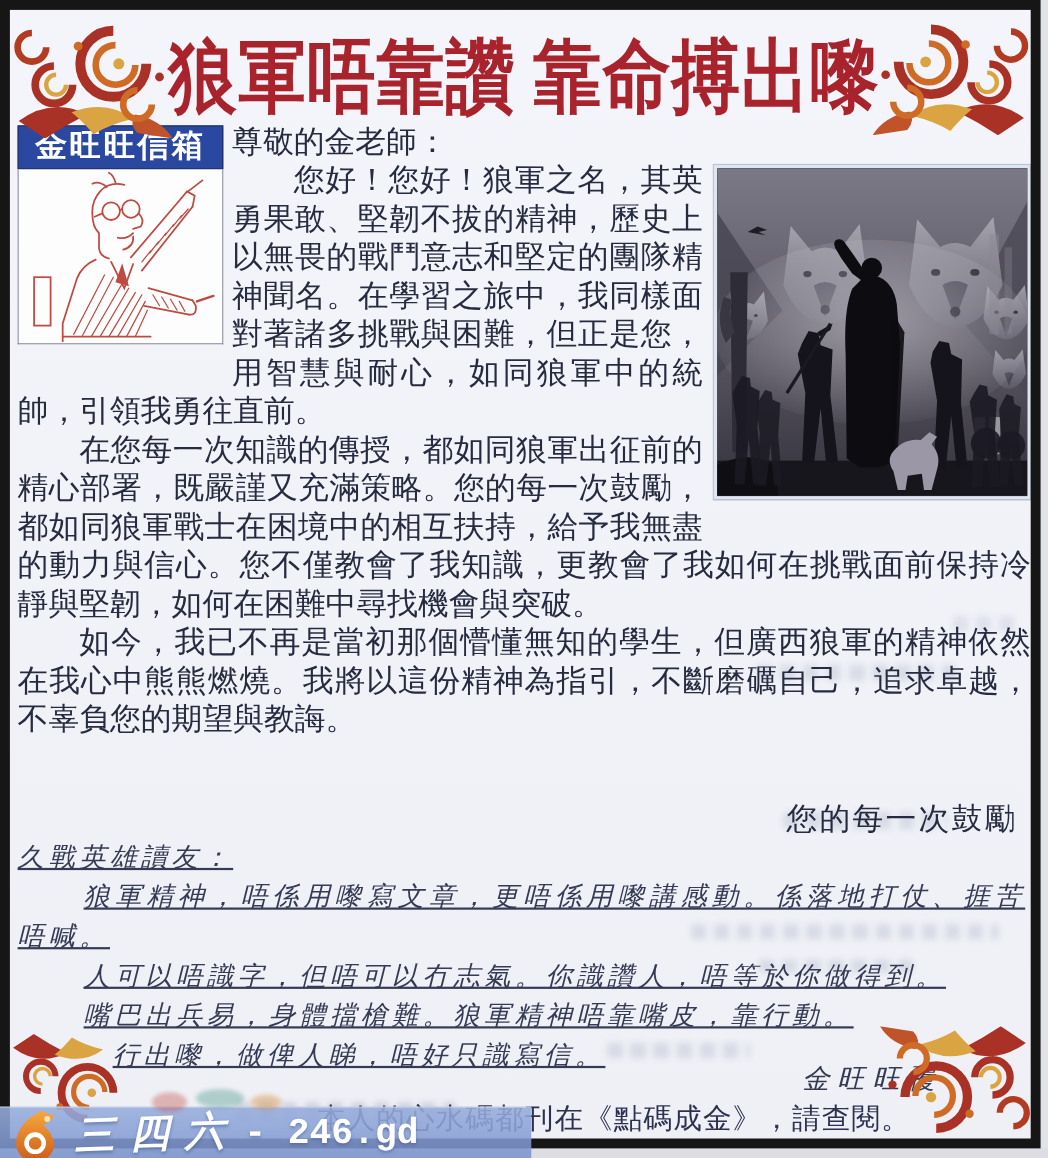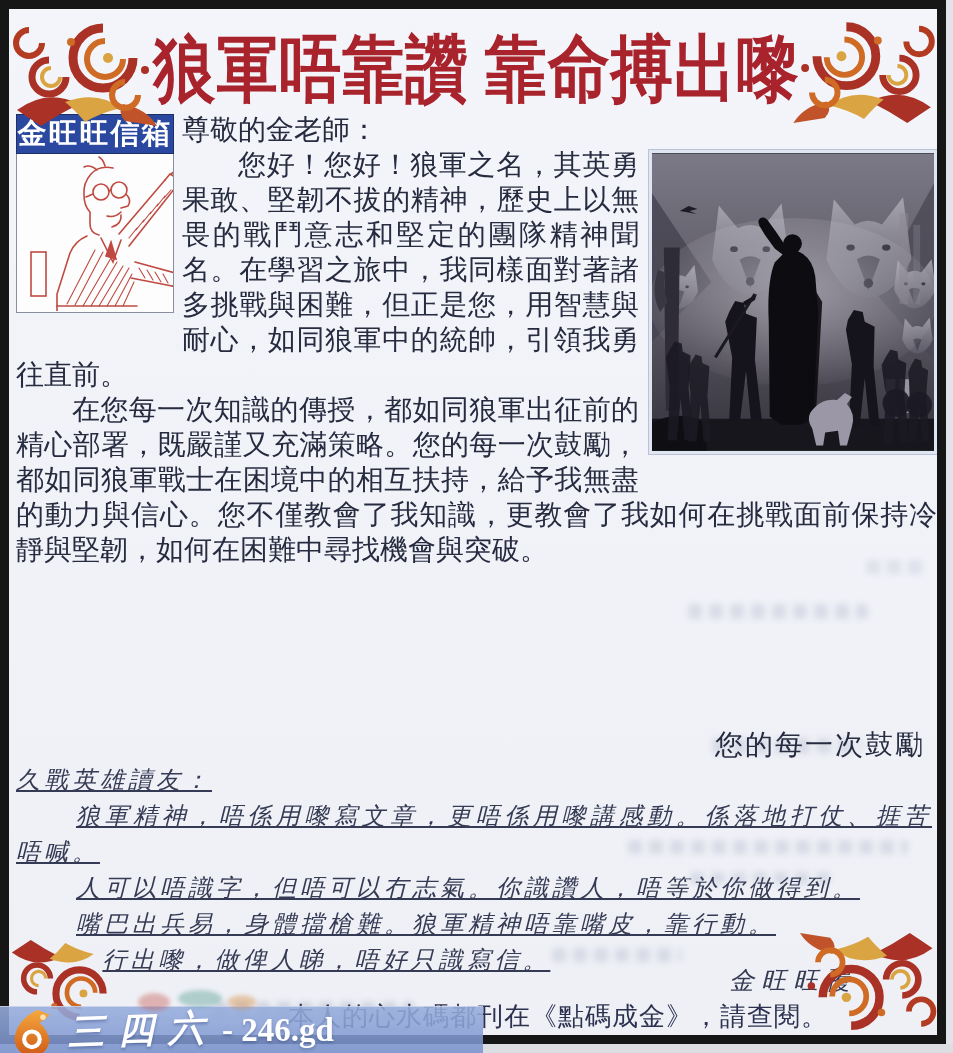--- a/index.html
+++ b/index.html
@@ -39,7 +39,7 @@
   .letter .para{text-indent:2em;}
 
   .mailbox{
-    float:left;width:158px;height:201px;margin:2px 8px 10px 0;
+    float:left;width:187px;height:201px;margin:2px 8px 10px 0;
     box-sizing:border-box;
   }
   .mailbox-header{

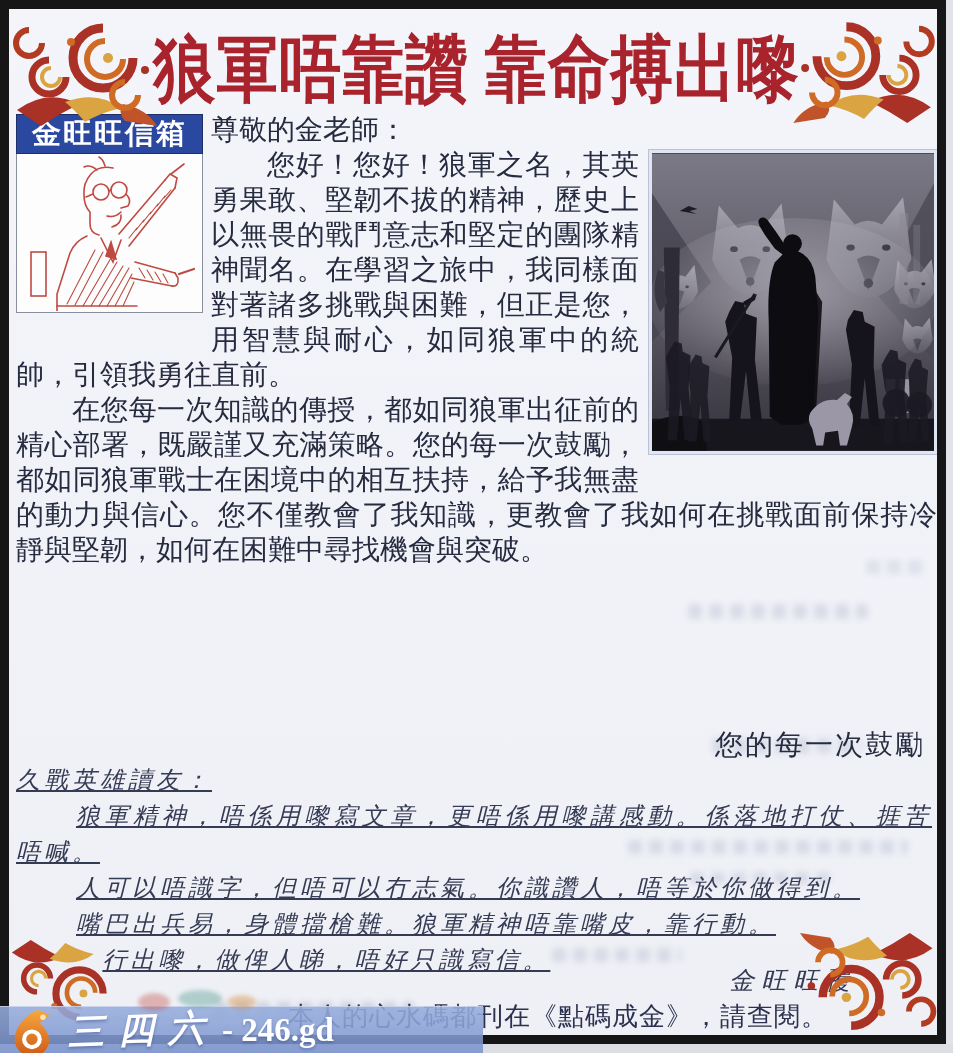--- a/index.html
+++ b/index.html
@@ -325,6 +325,7 @@
     <p class="salutation">尊敬的金老師：</p>
     <p class="para">您好！您好！狼軍之名，其英勇果敢、堅韌不拔的精神，歷史上以無畏的戰鬥意志和堅定的團隊精神聞名。在學習之旅中，我同樣面對著諸多挑戰與困難，但正是您，用智慧與耐心，如同狼軍中的統帥，引領我勇往直前。</p>
     <p class="para">在您每一次知識的傳授，都如同狼軍出征前的精心部署，既嚴謹又充滿策略。您的每一次鼓勵，都如同狼軍戰士在困境中的相互扶持，給予我無盡的動力與信心。您不僅教會了我知識，更教會了我如何在挑戰面前保持冷靜與堅韌，如何在困難中尋找機會與突破。</p>
+    <p class="para">如今，我已不再是當初那個懵懂無知的學生，但廣西狼軍的精神依然在我心中熊熊燃燒。我將以這份精神為指引，不斷磨礪自己，追求卓越，不辜負您的期望與教誨。</p>
   </div>
 
   <p class="letter-signoff">您的每一次鼓勵</p>

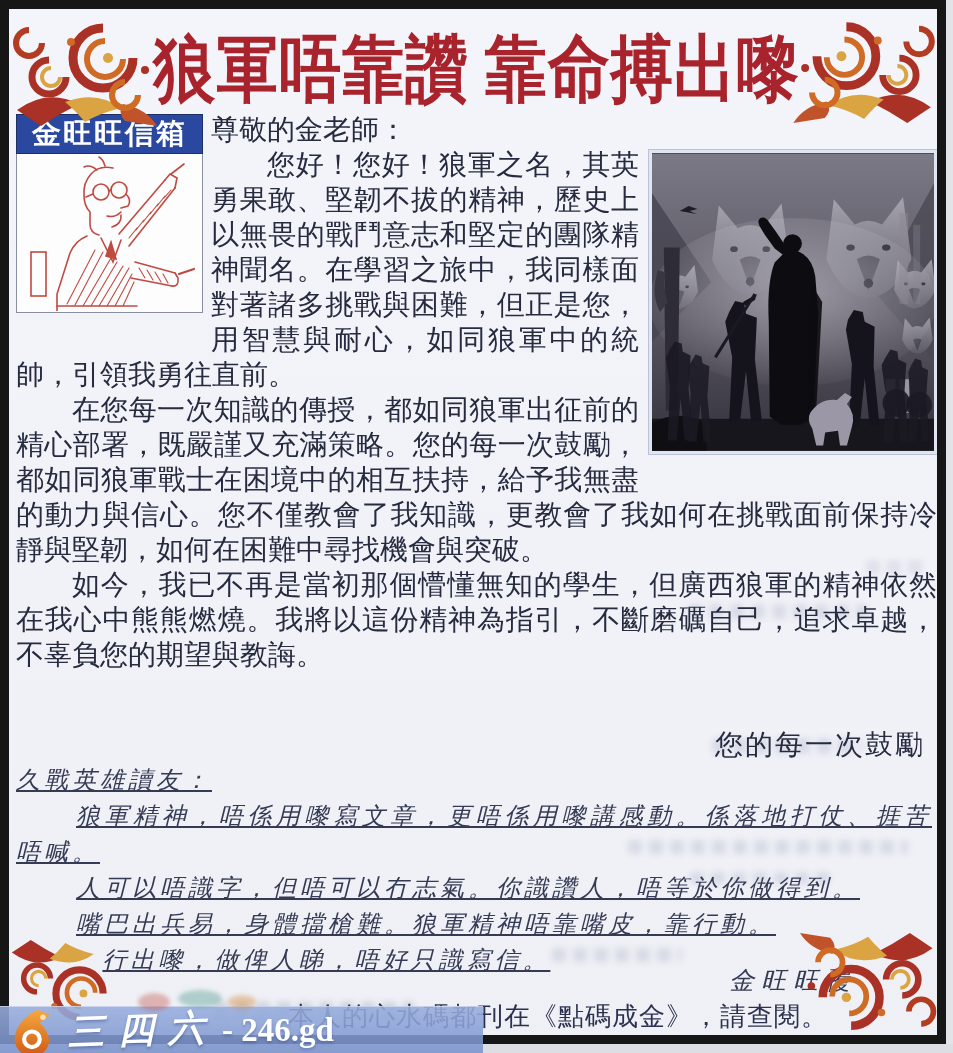--- a/index.html
+++ b/index.html
@@ -115,7 +115,7 @@
     text-shadow:0 2px 3px rgba(50,70,130,0.45);white-space:nowrap;
   }
   .wm-domain{
-    font-family:Liberation Serif, serif;
+    font-family:Liberation Mono, monospace;
     font-weight:bold;font-size:33px;color:#ffffff;margin-left:4px;
     text-shadow:0 2px 3px rgba(50,70,130,0.4);white-space:nowrap;
   }

